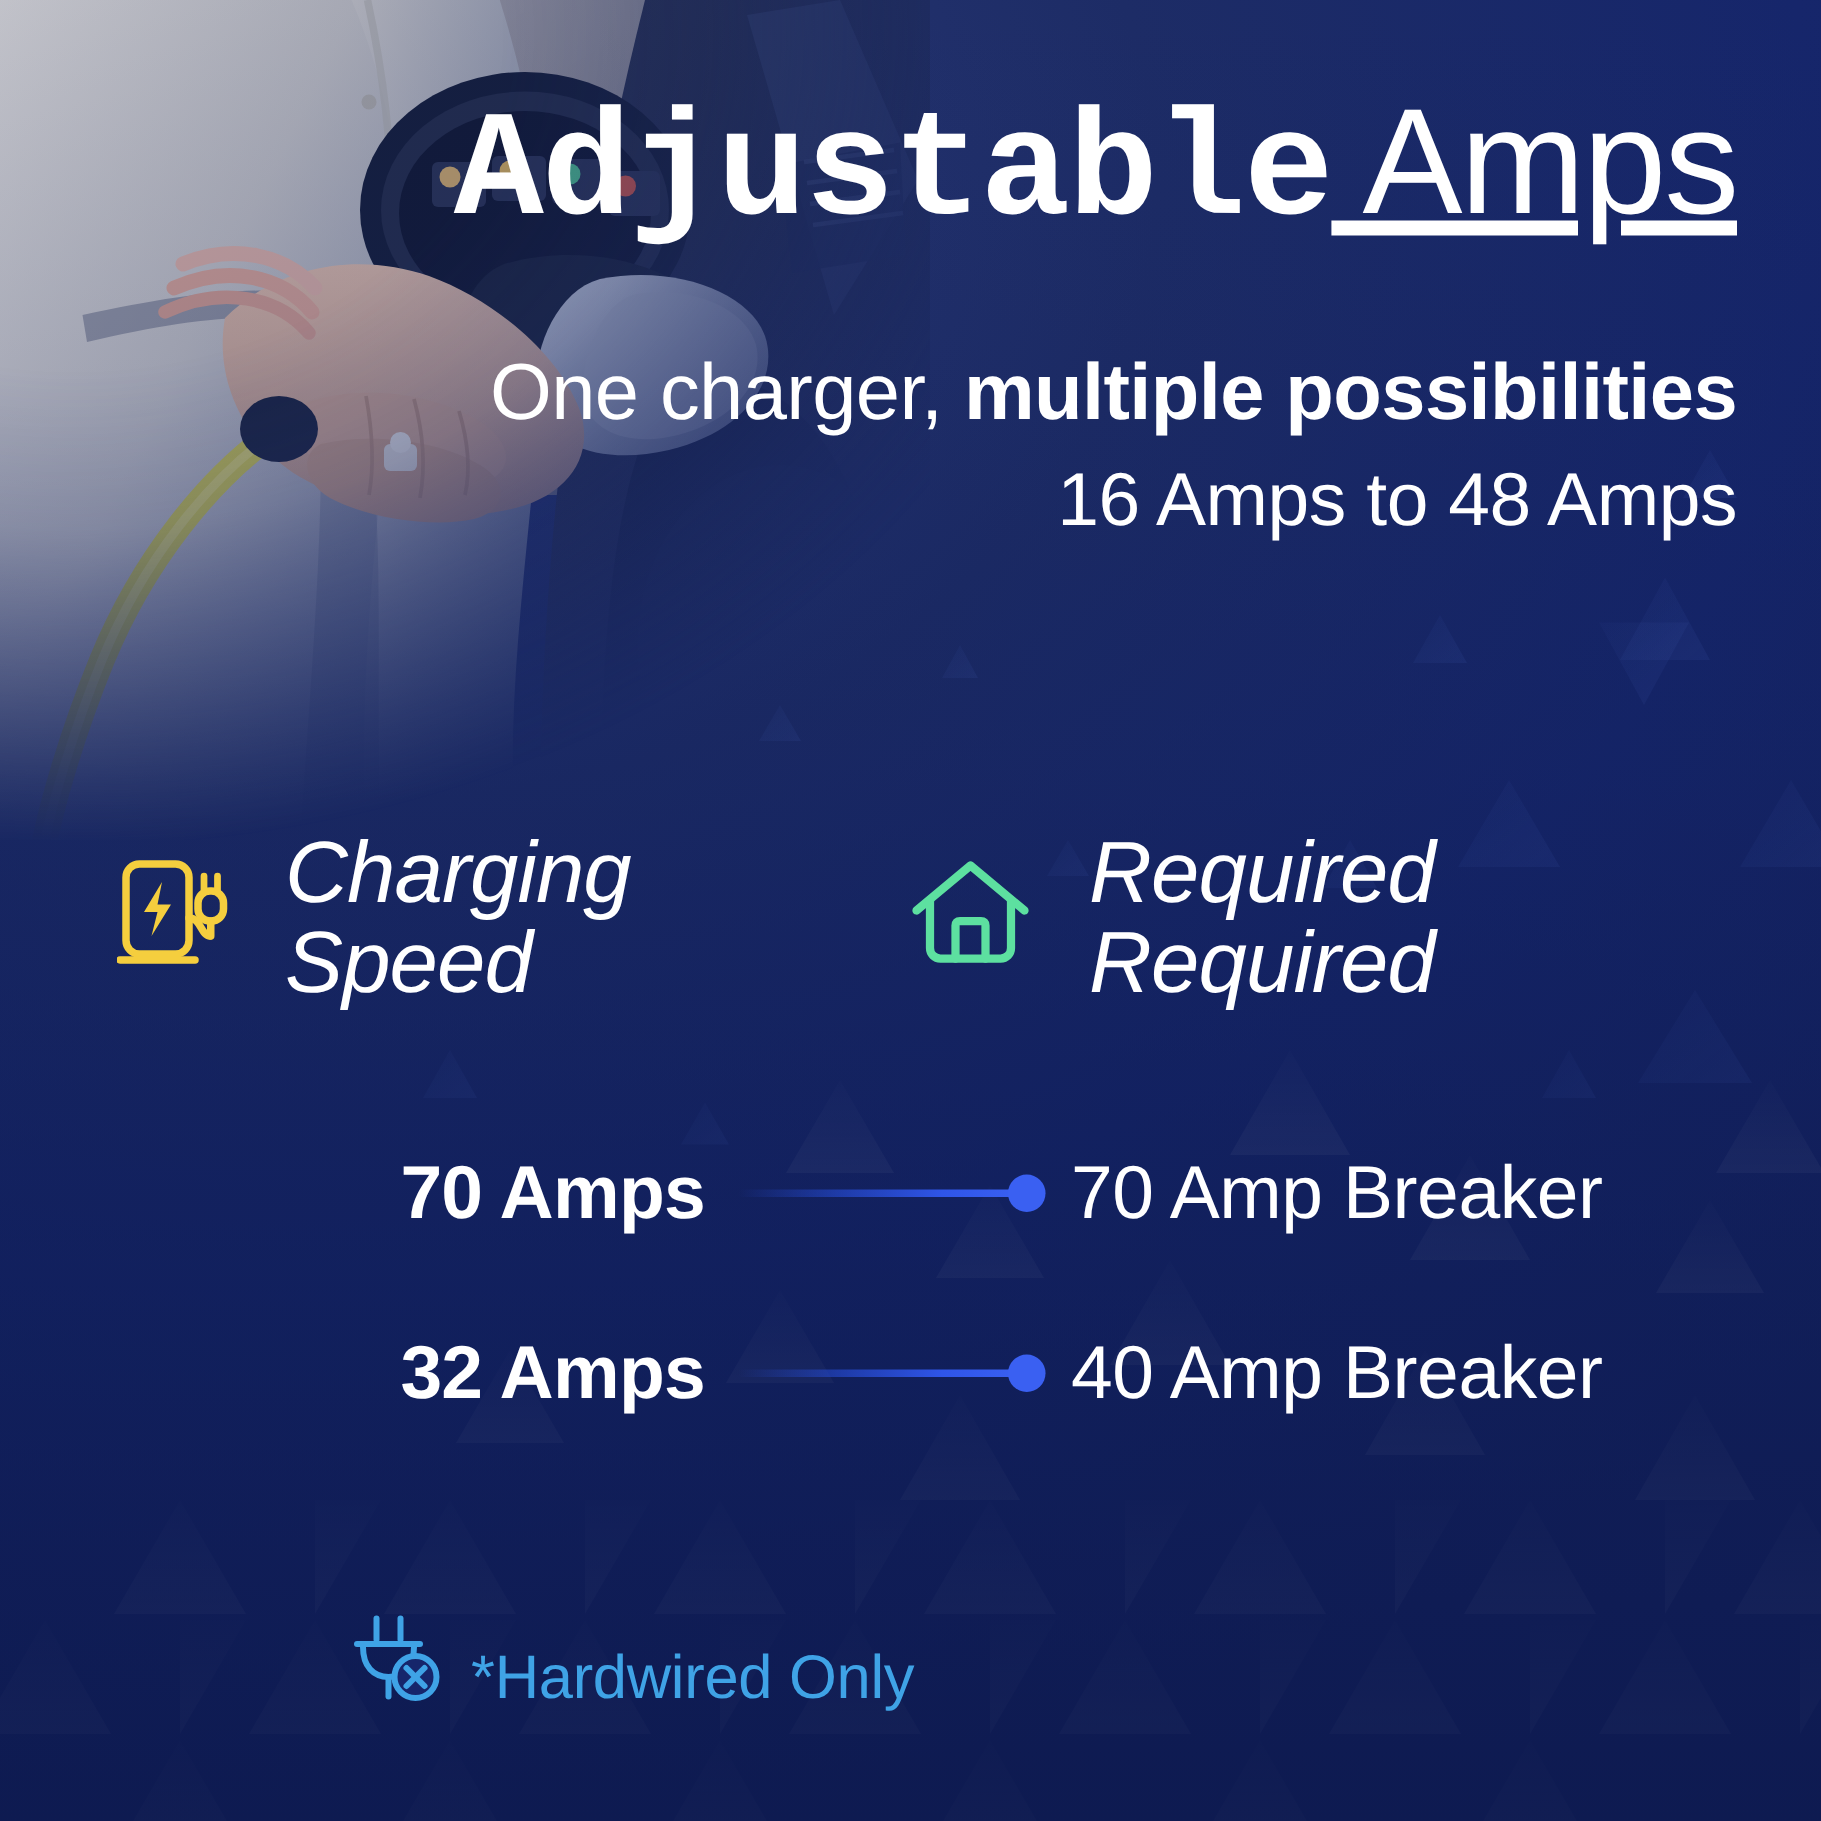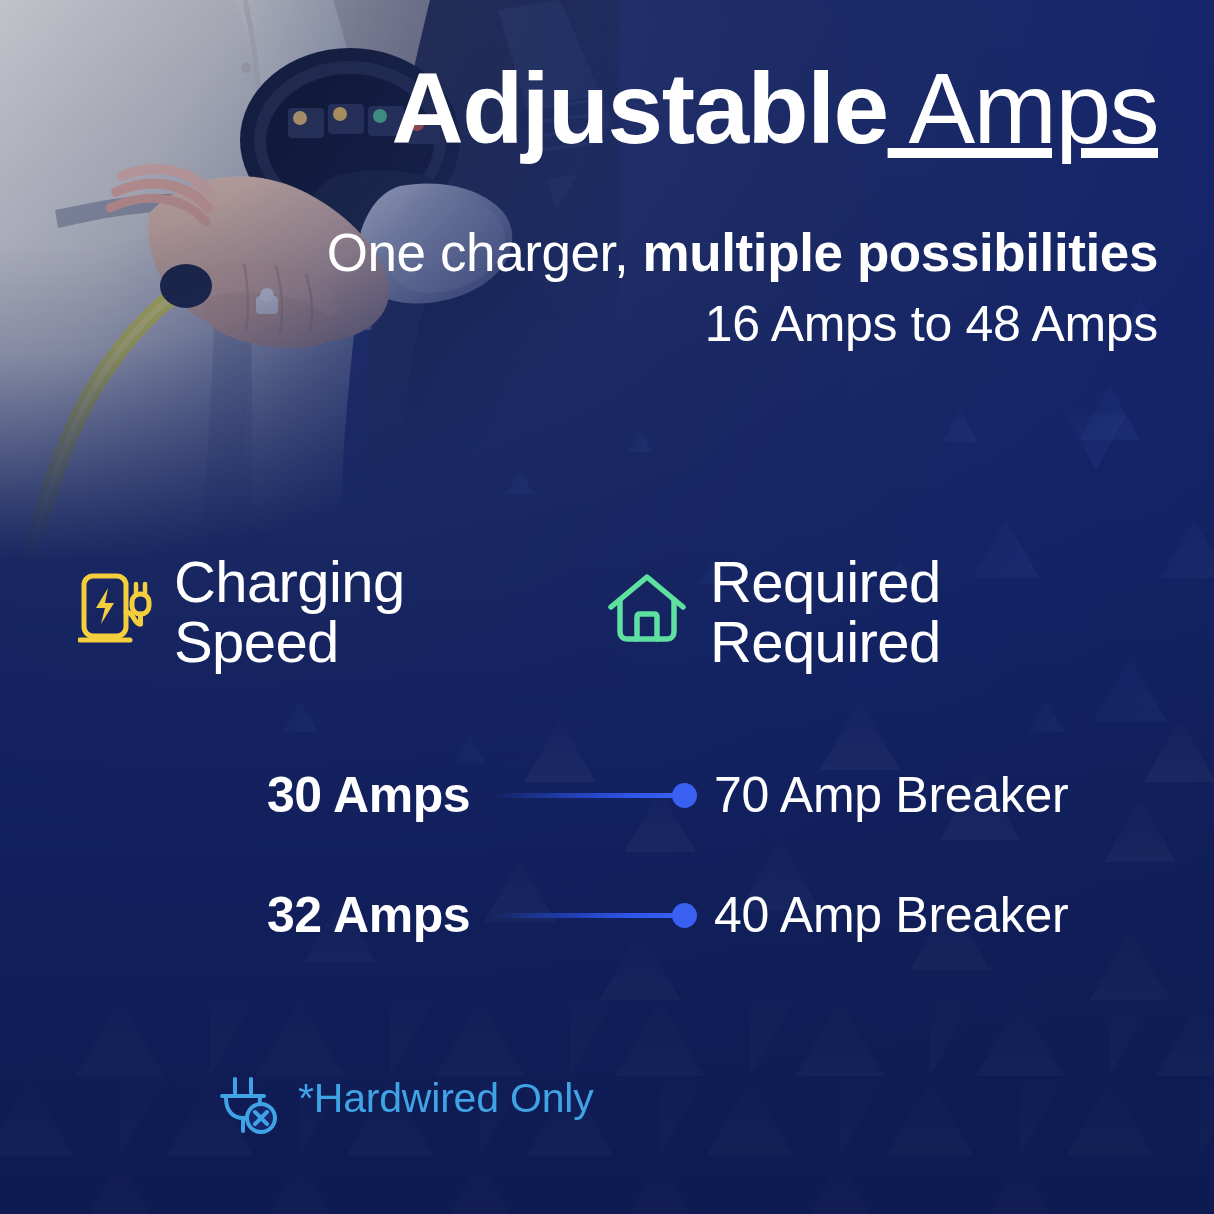--- a/index.html
+++ b/index.html
@@ -75,7 +75,7 @@
     white-space: nowrap;
     margin: 0;
   }
-  .h-title .bold { font-weight: 700; }
+  .h-title .bold { font-weight: 700; font-family: Liberation Mono, monospace; }
   .h-title .light { font-weight: 300; text-decoration: underline; }
 
   .h-sub {

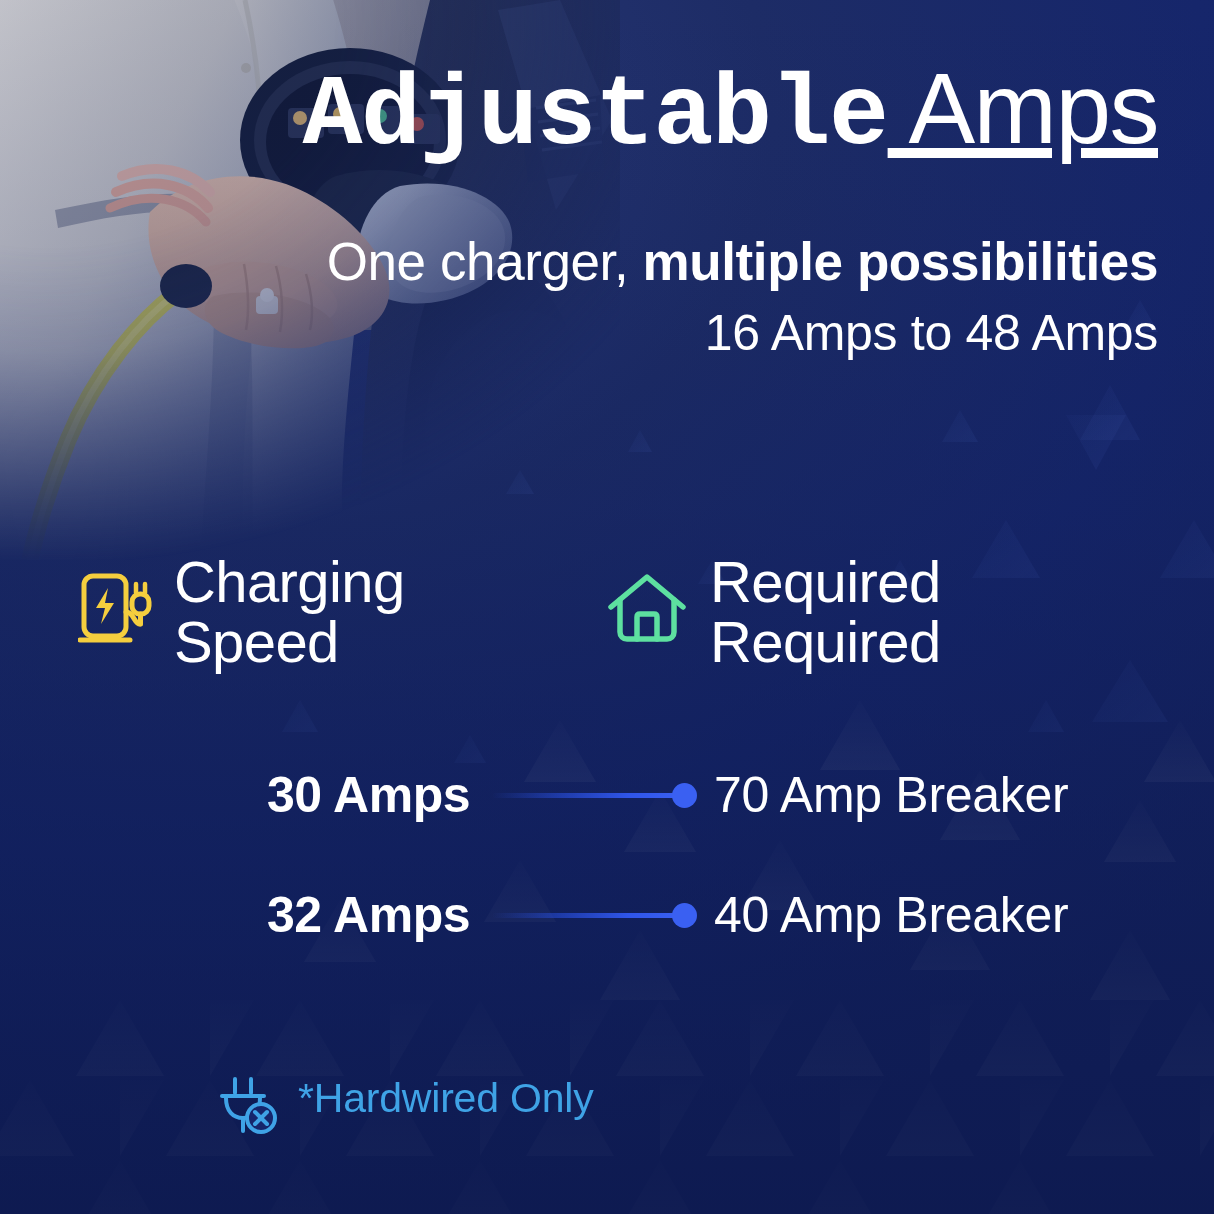--- a/index.html
+++ b/index.html
@@ -109,7 +109,8 @@
     position: absolute;
     display: flex;
     align-items: flex-start;
-    gap: 22px;
+    gap: 38px;
+    font-style: italic;
   }
   .col-head.left  { left: 78px;  }
   .col-head.right { left: 606px; }

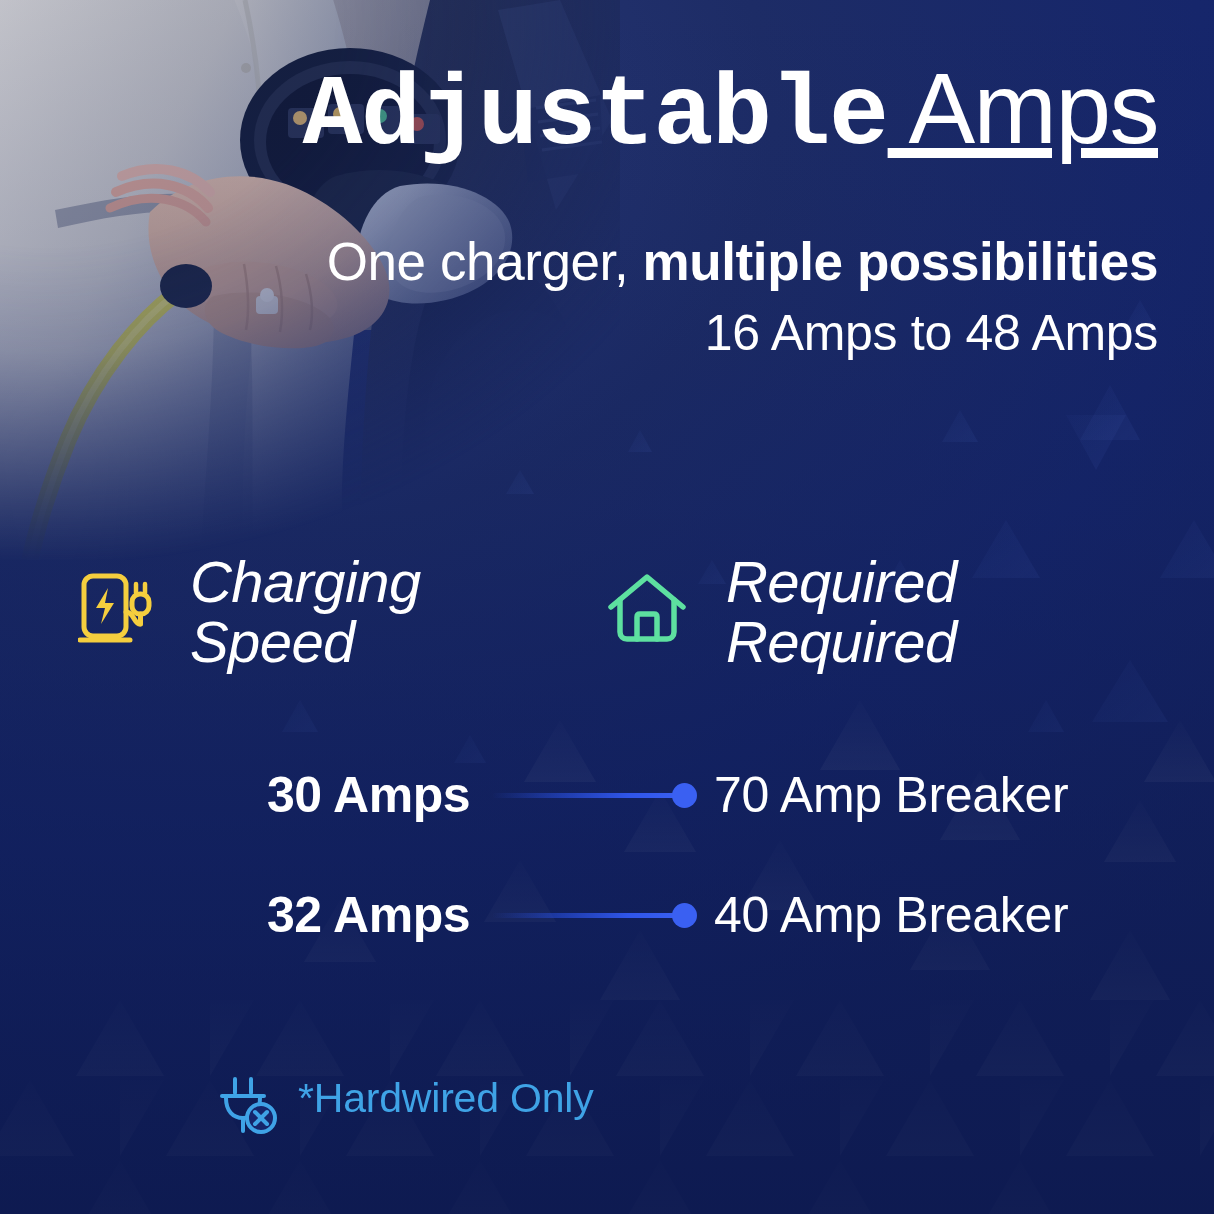--- a/index.html
+++ b/index.html
@@ -443,7 +443,7 @@
 
 
     <div class="row">
-      <div class="amp"><span>30 Amps</span><span class="star"></span></div>
+      <div class="amp"><span>70 Amps</span><span class="star"></span></div>
       <div class="connector">
         <span class="line"></span>
         <span class="dot"></span>

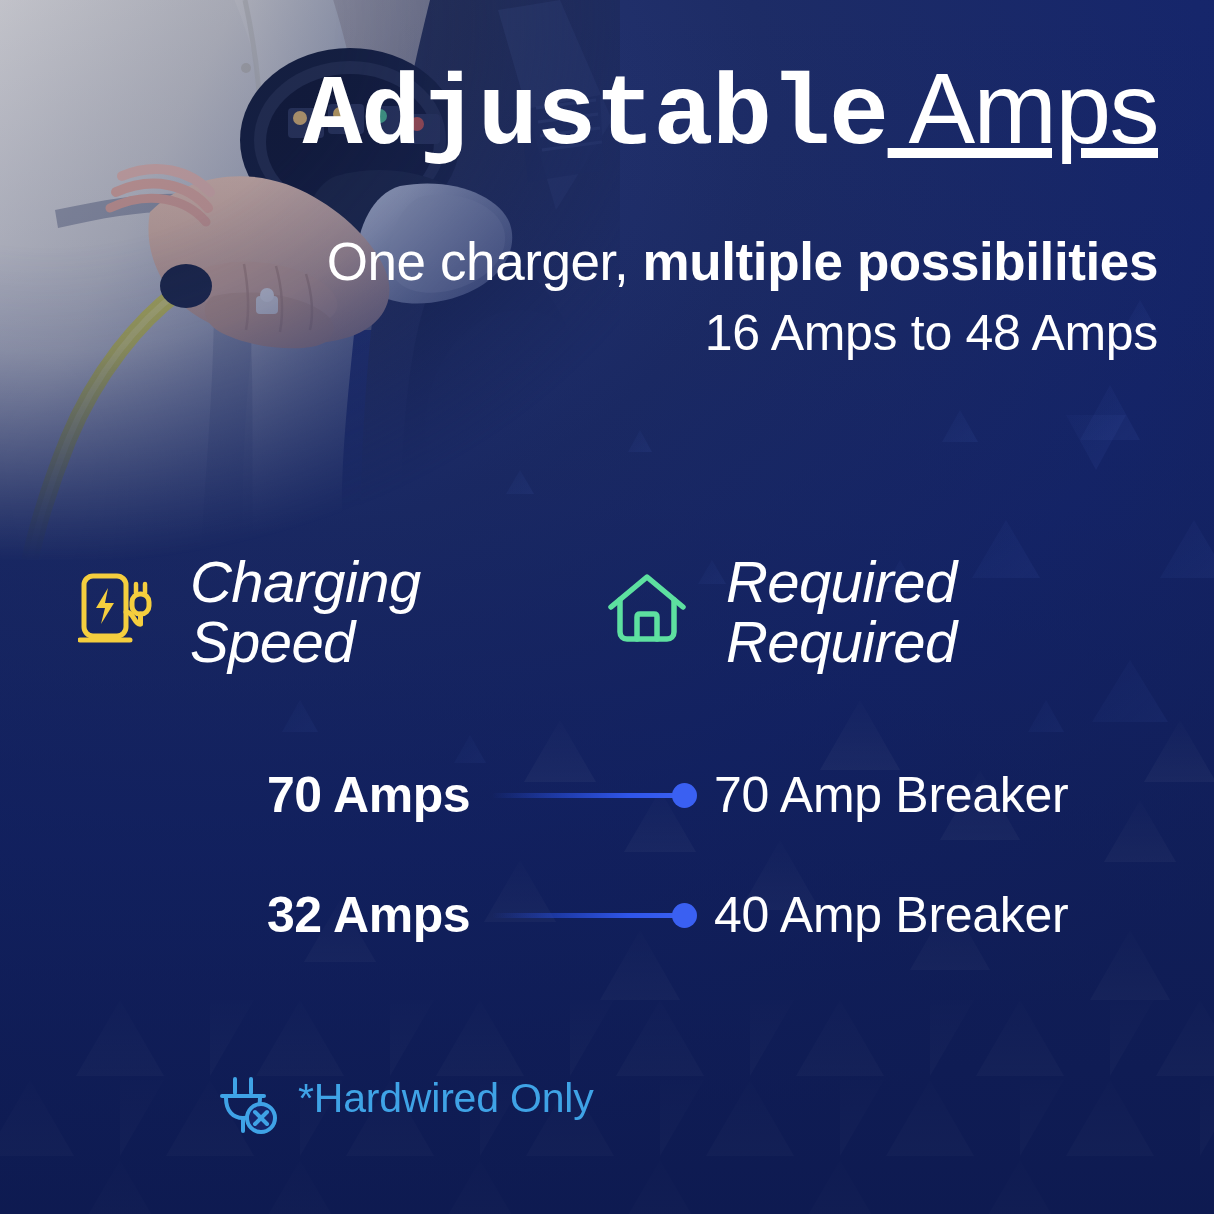--- a/index.html
+++ b/index.html
@@ -190,9 +190,9 @@
   .footnote {
     position: absolute;
     top: 1075px;
-    left: 218px;
+    left: 234px;
     display: flex;
-    align-items: flex-start;
+    align-items: flex-end;
     gap: 18px;
     z-index: 6;
   }

